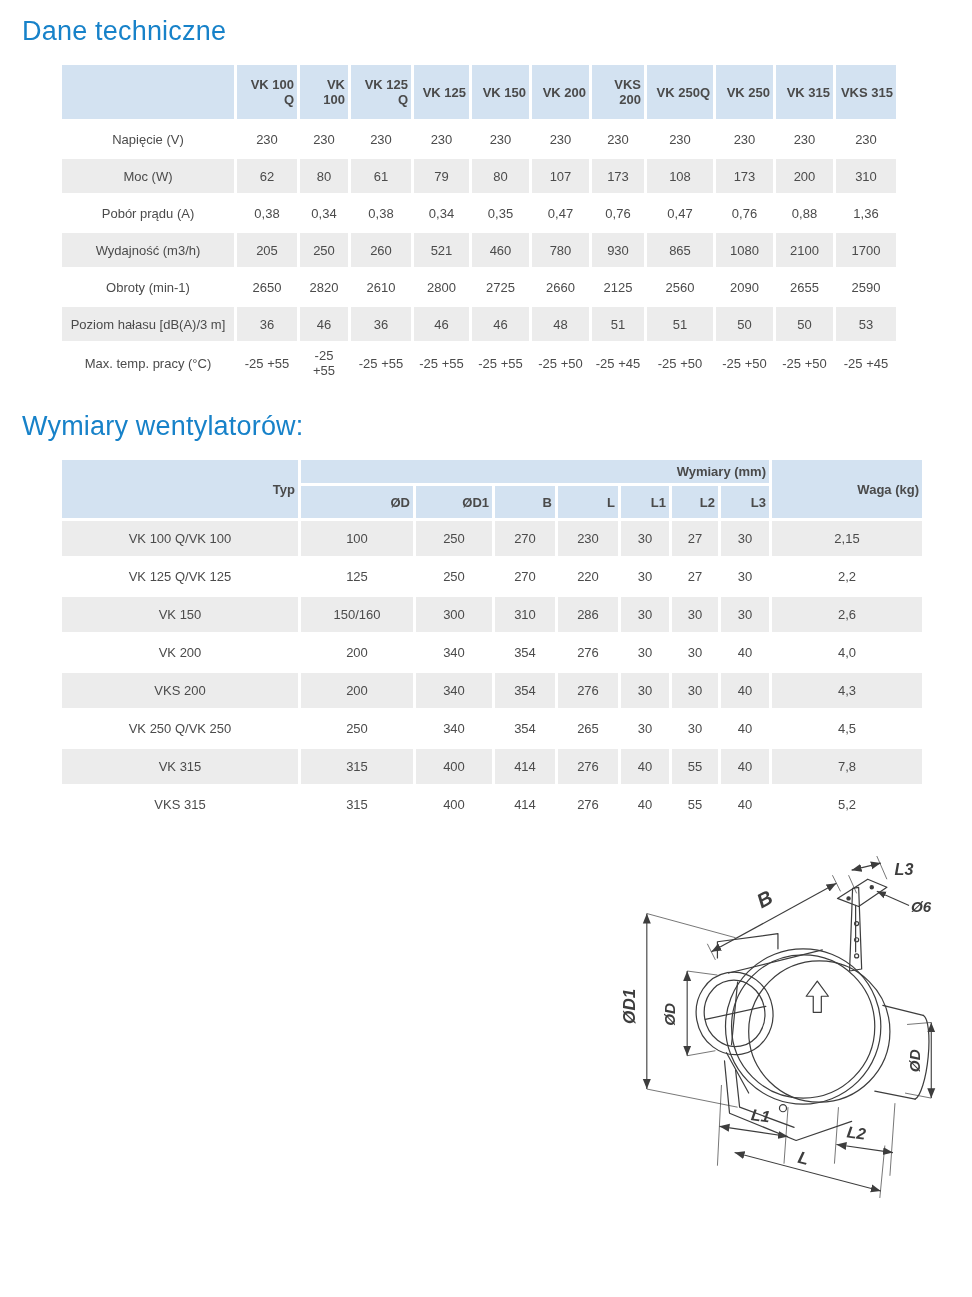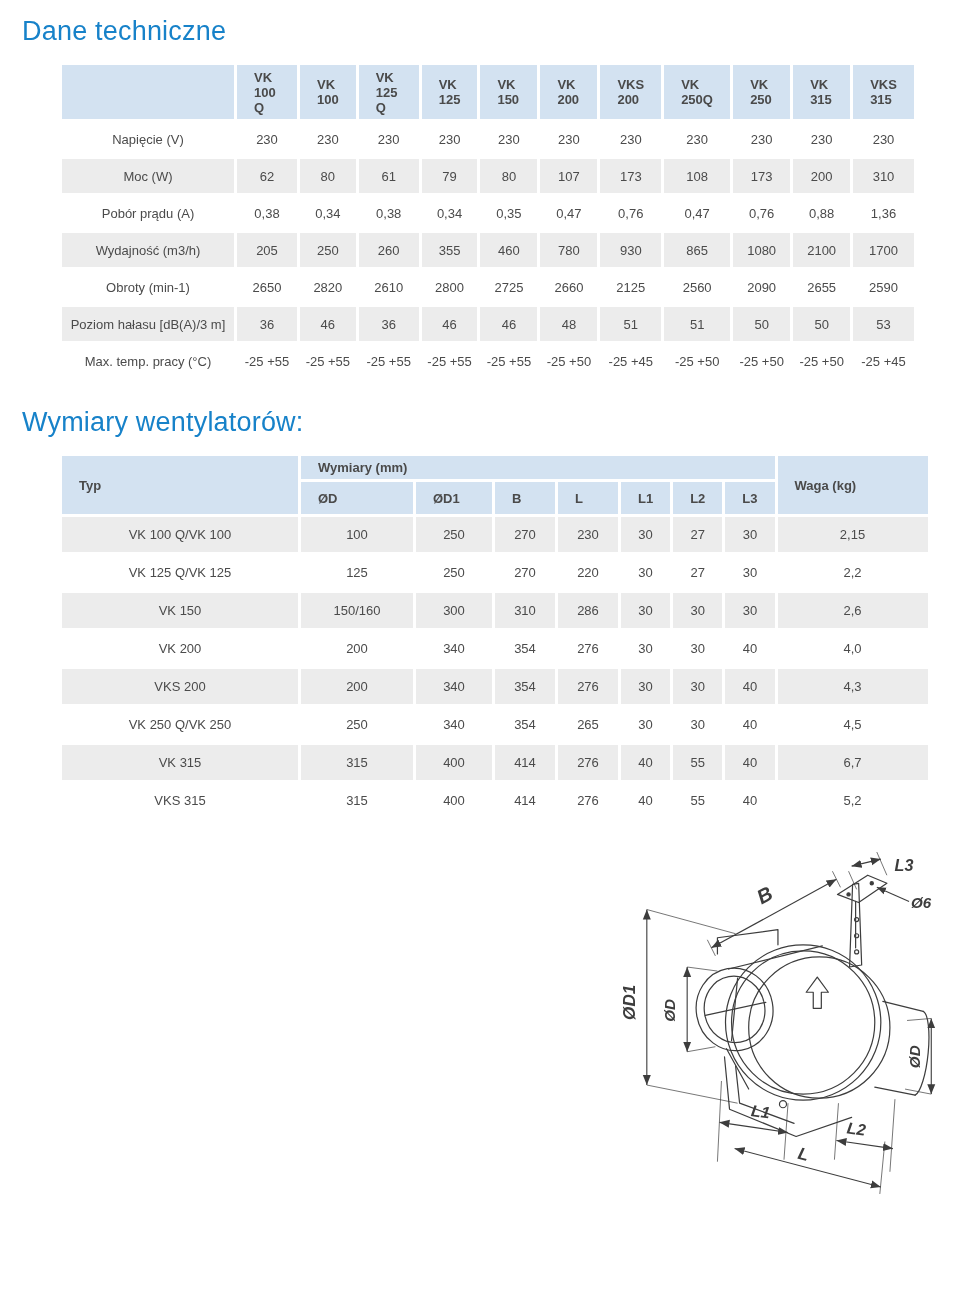--- a/index.html
+++ b/index.html
@@ -19,7 +19,7 @@
   }
   th {
     background:#d3e2f1; color:#4a4a4a; font-size:13px; font-weight:700;
-    text-align:left; vertical-align:middle; padding:4px 17px;margin-left:8px;
+    text-align:right; vertical-align:middle; padding:4px 3px;margin-left:8px;
   }
   td {
     font-size:13px; color:#4b4b4b; text-align:center; vertical-align:middle;

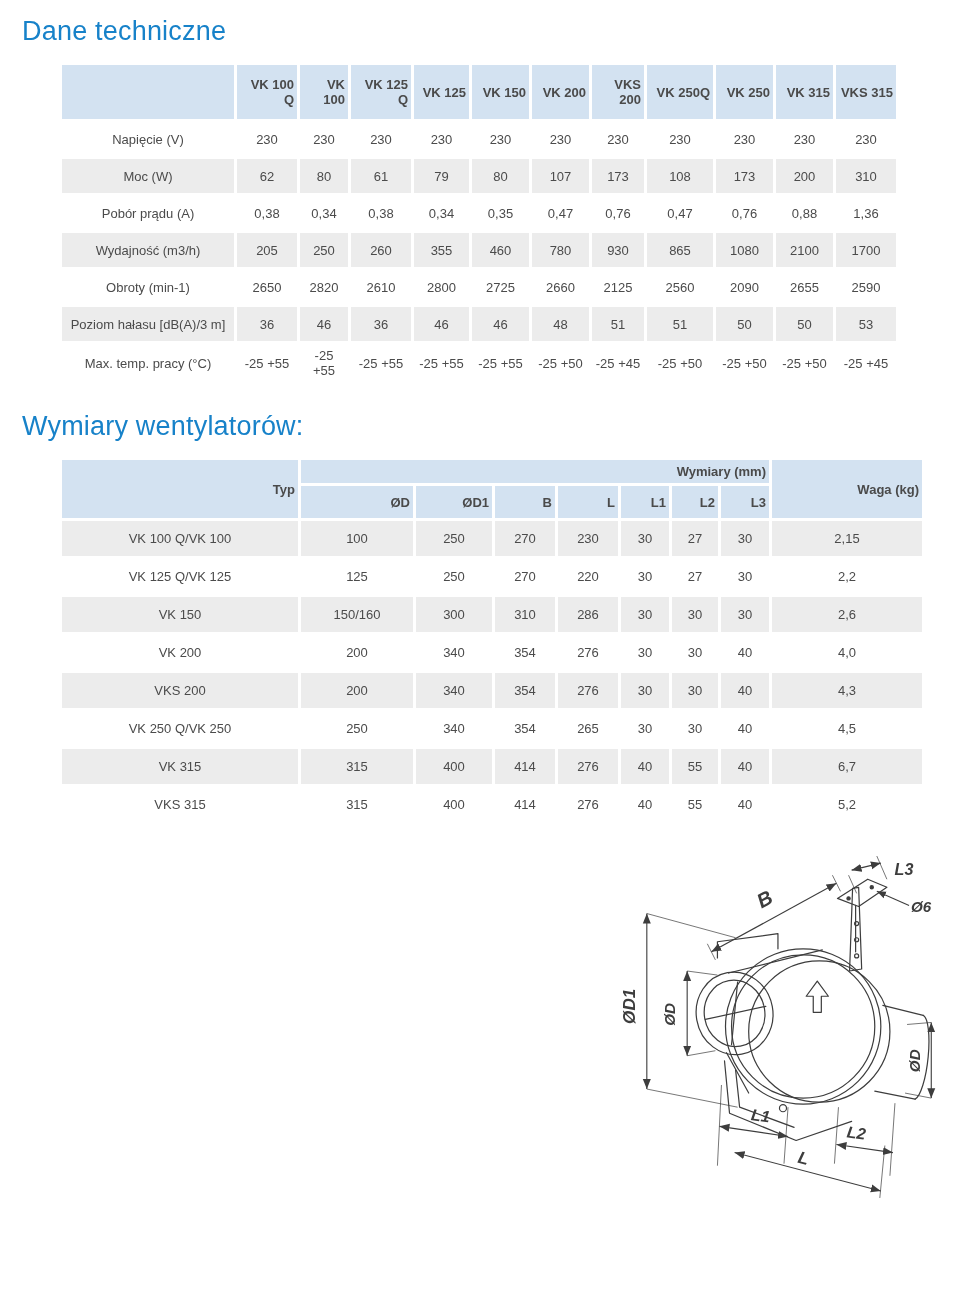--- a/index.html
+++ b/index.html
@@ -121,7 +121,7 @@
         <td>205</td>
         <td>250</td>
         <td>260</td>
-        <td>355</td>
+        <td>521</td>
         <td>460</td>
         <td>780</td>
         <td>930</td>

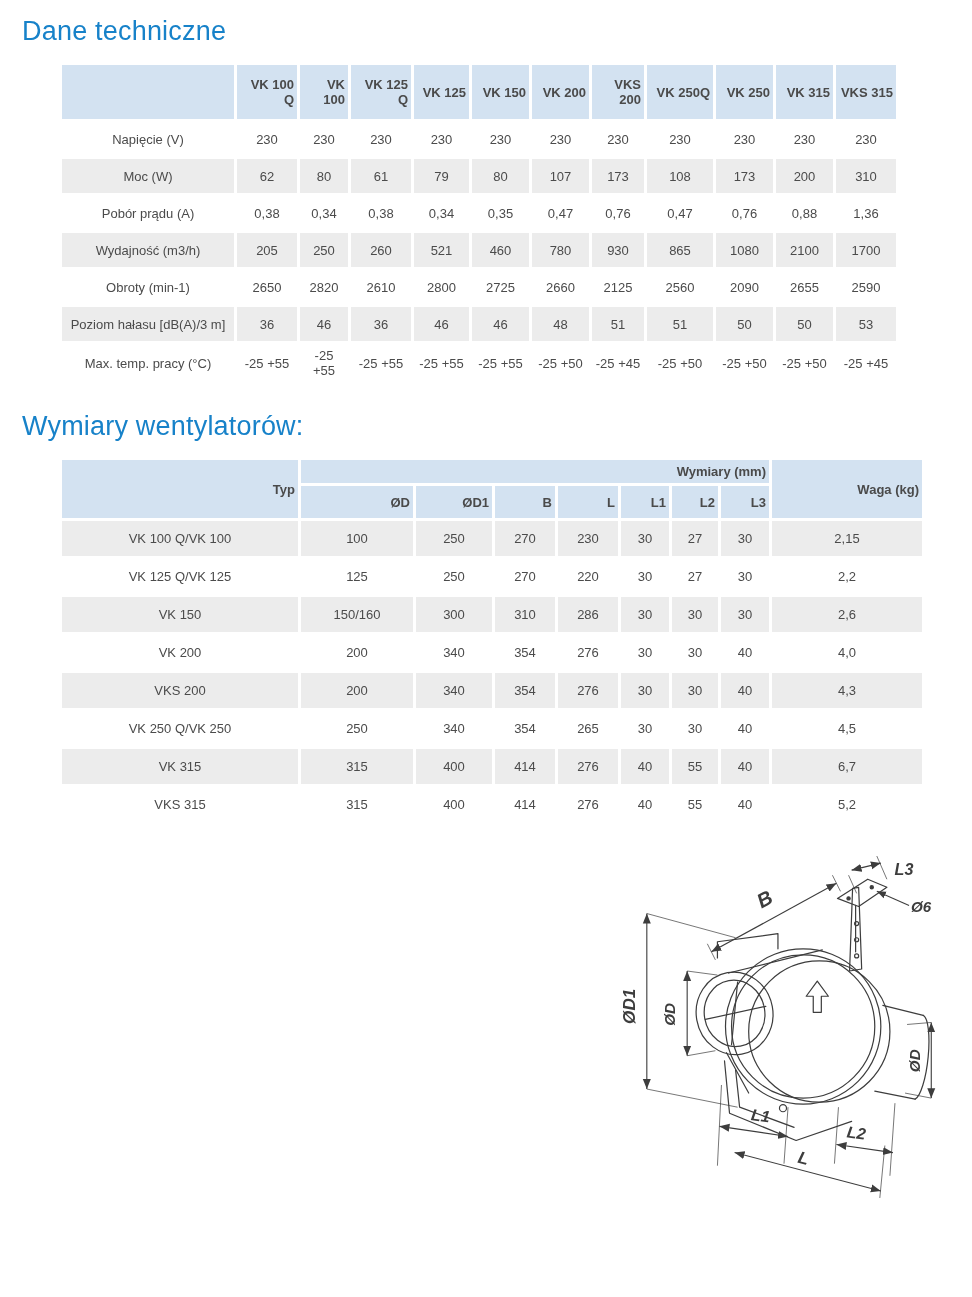--- a/index.html
+++ b/index.html
@@ -281,7 +281,7 @@
         <td>40</td>
         <td>55</td>
         <td>40</td>
-        <td>6,7</td>
+        <td>7,8</td>
       </tr>
       <tr>
         <td>VKS 315</td>

